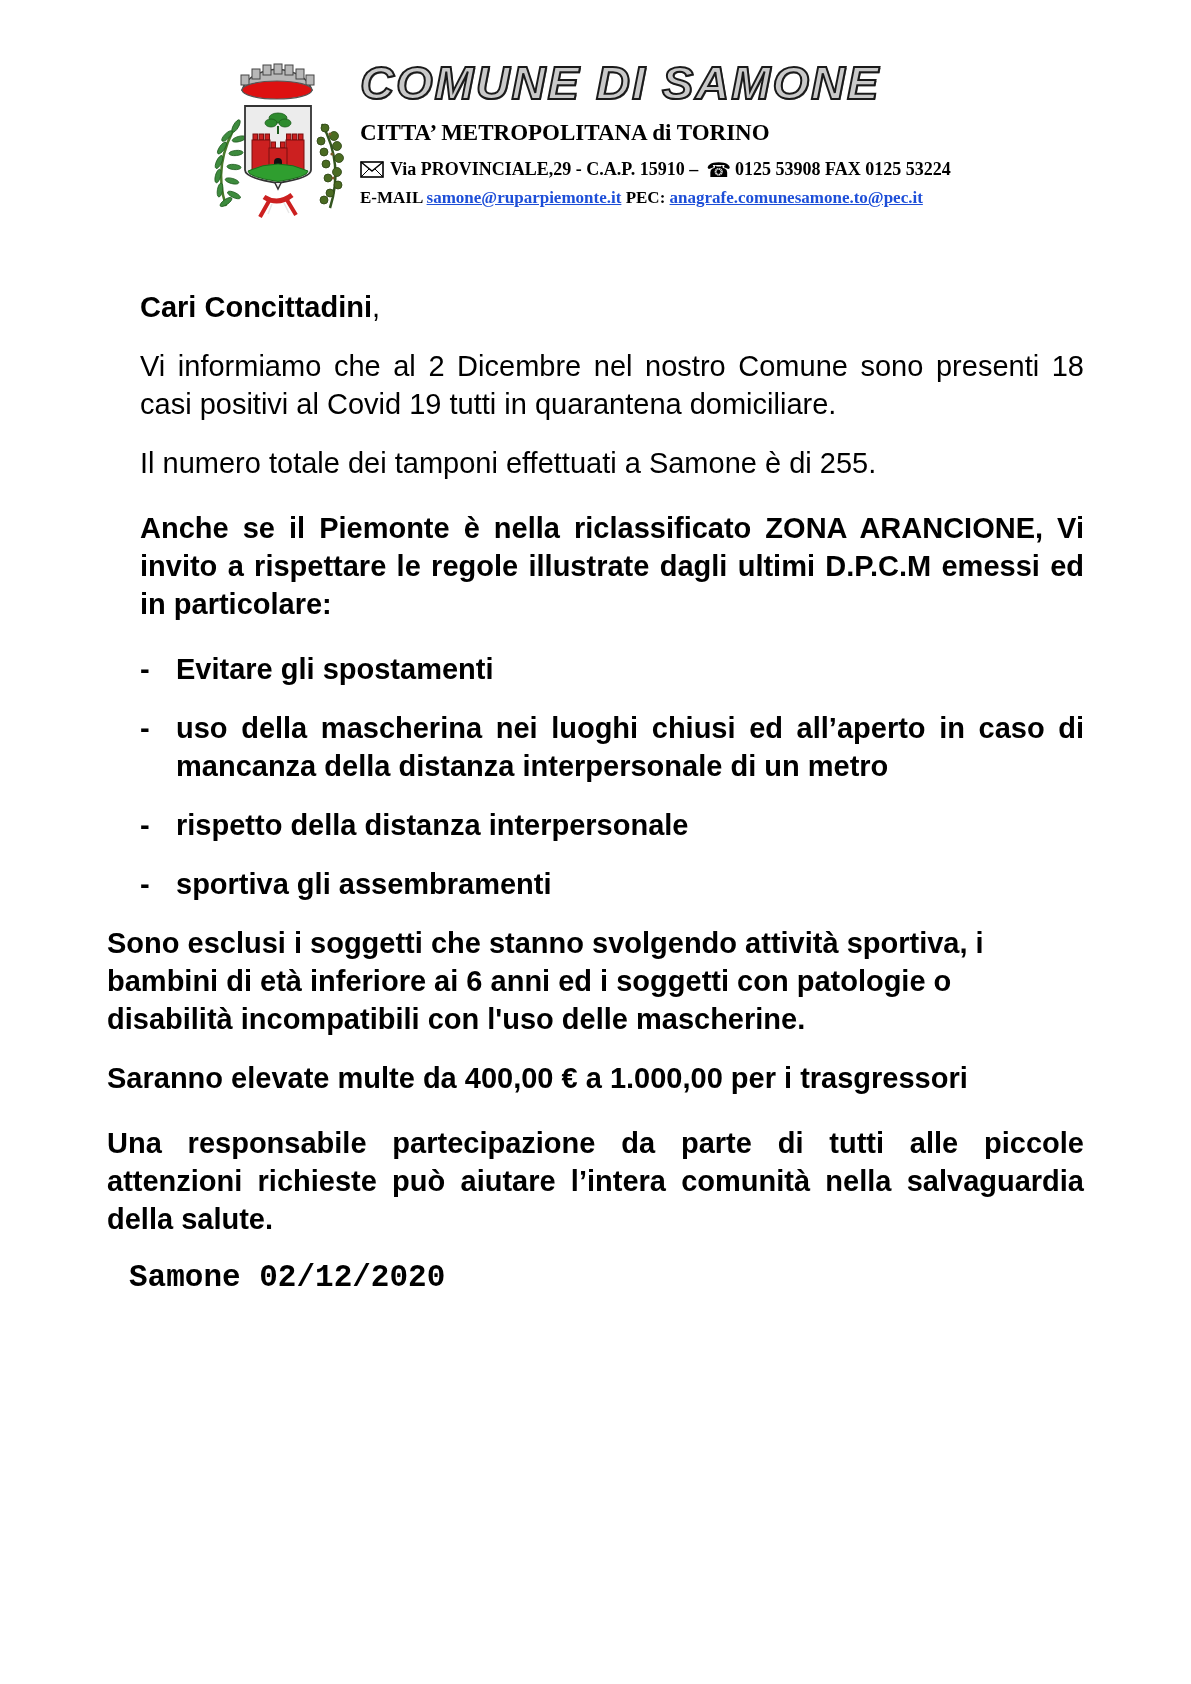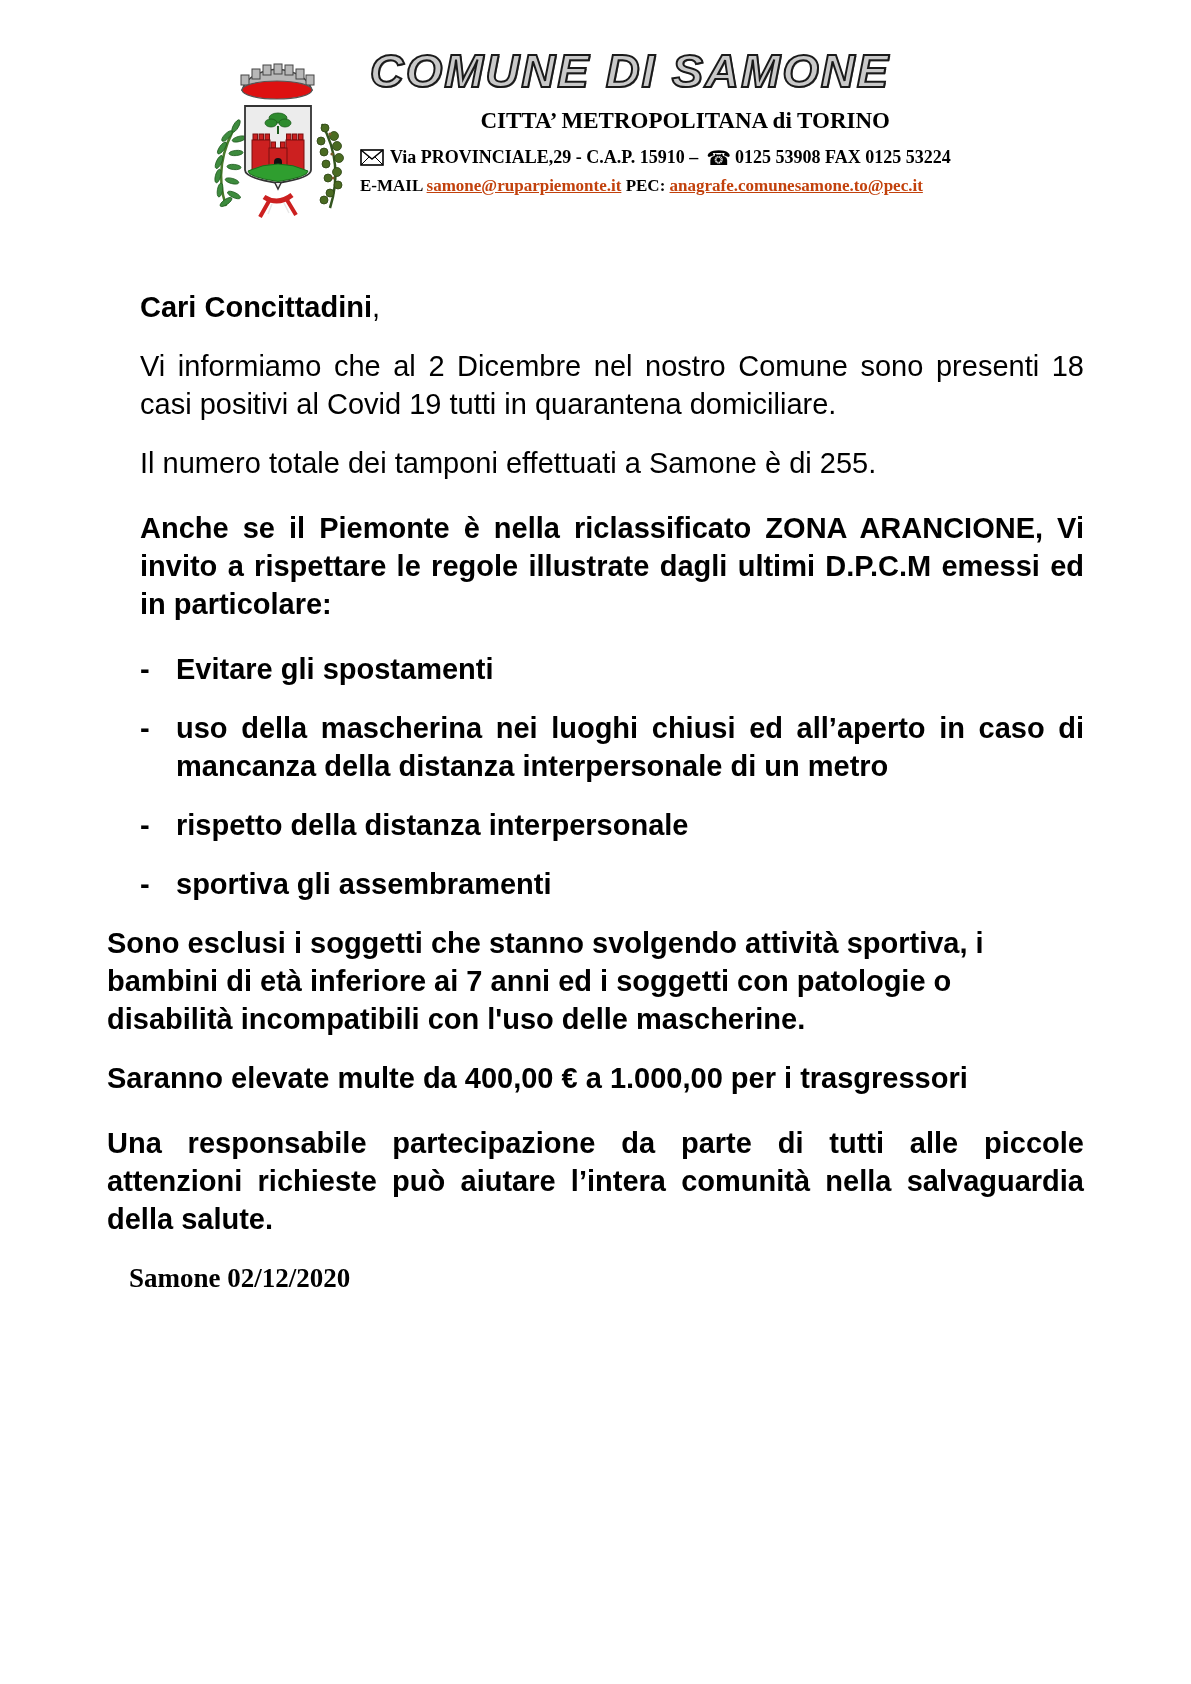--- a/index.html
+++ b/index.html
@@ -16,7 +16,7 @@
   
   .letterhead { position:absolute; top:42px; left:0; width:100%; height:196px; }
   .crest { position:absolute; left:186px; top:2px; width:180px; height:190px; }
-  .head-text { position:absolute; left:360px; top:4px; width:530px; text-align:right; }
+  .head-text { position:absolute; left:360px; top:16px; width:530px; text-align:left; }
   .muni-title {
     font-style:italic; font-weight:bold;
     font-size:47px; line-height:1.05;

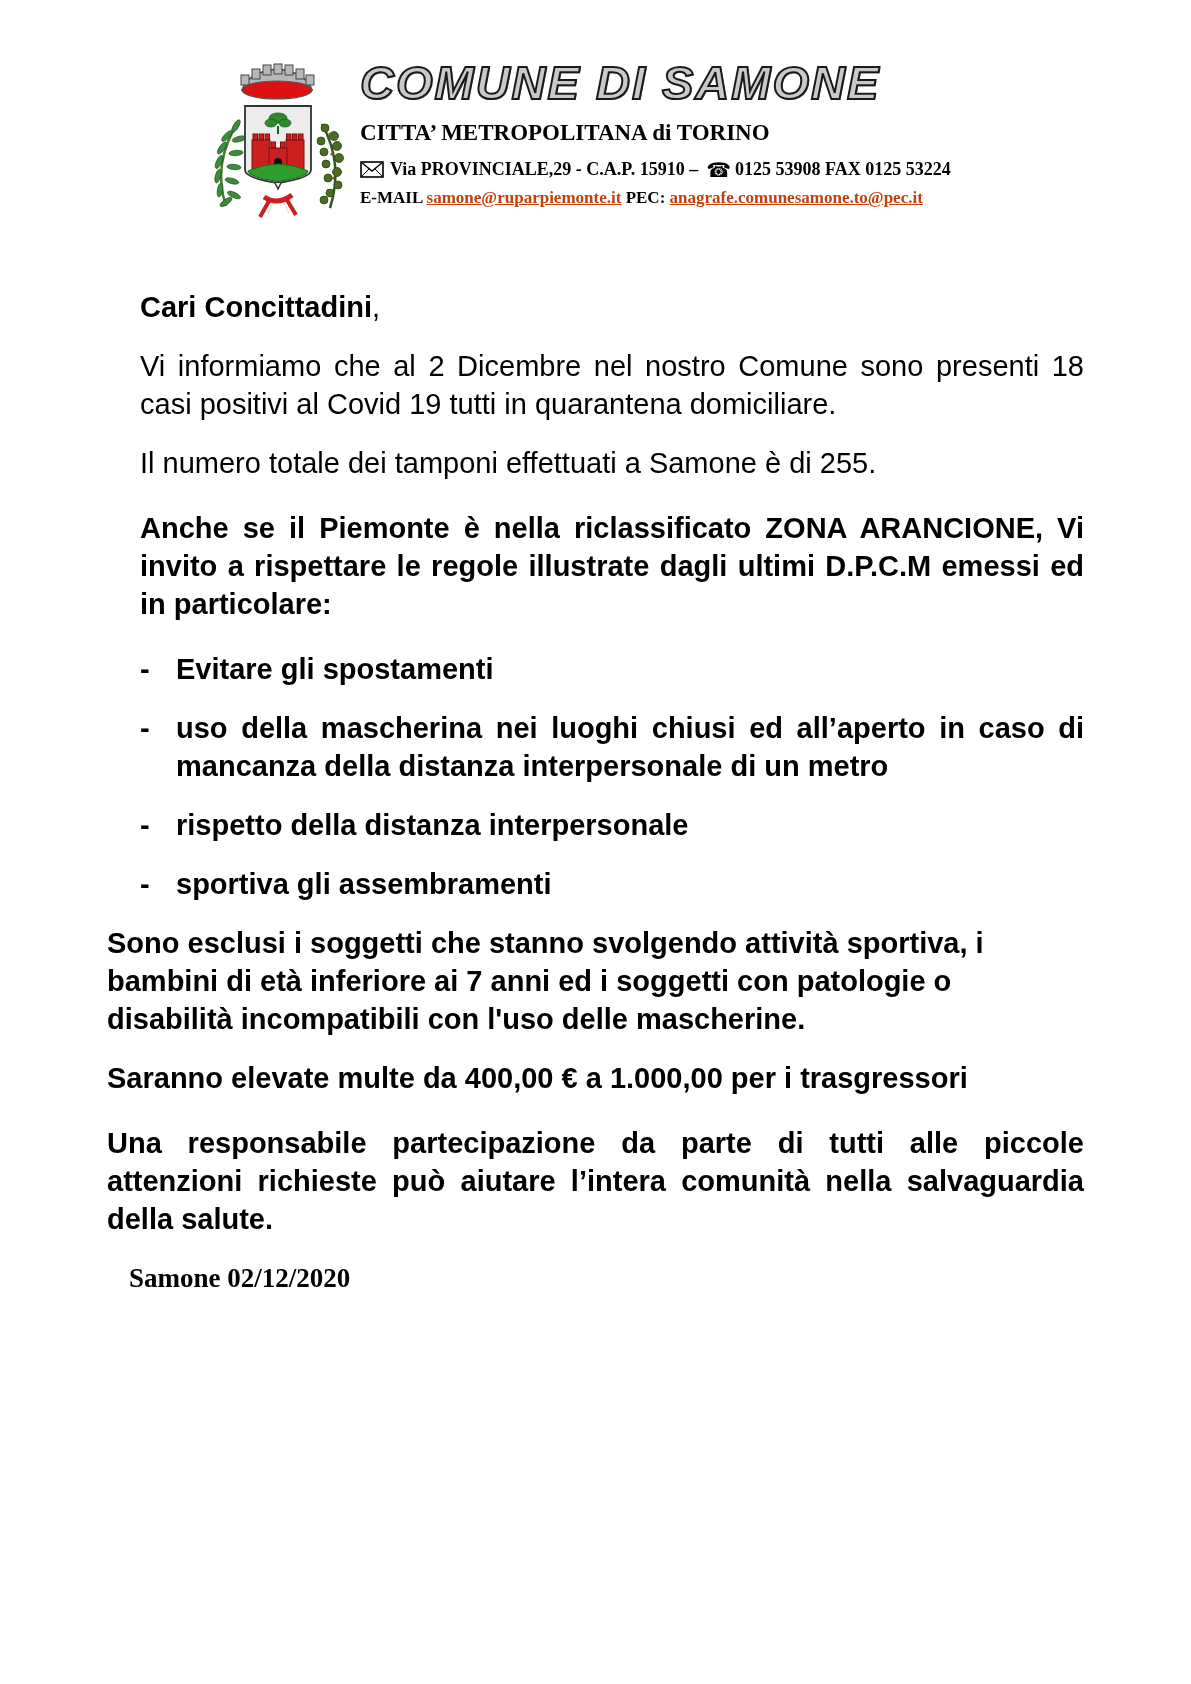--- a/index.html
+++ b/index.html
@@ -44,7 +44,7 @@
     font-weight:bold; font-size:17px; line-height:1.2;
     white-space:nowrap;
   }
-  .email-line a { color:#c2410c; text-decoration:underline; }
+  .email-line a { color:#1d4ed8; text-decoration:underline; }
   .env-icon { display:inline-block; vertical-align:-3px; margin-right:6px; }
   .phone-glyph { font-family:"DejaVu Sans", sans-serif; font-size:20px; vertical-align:-2px; margin:0 4px 0 8px; }
   

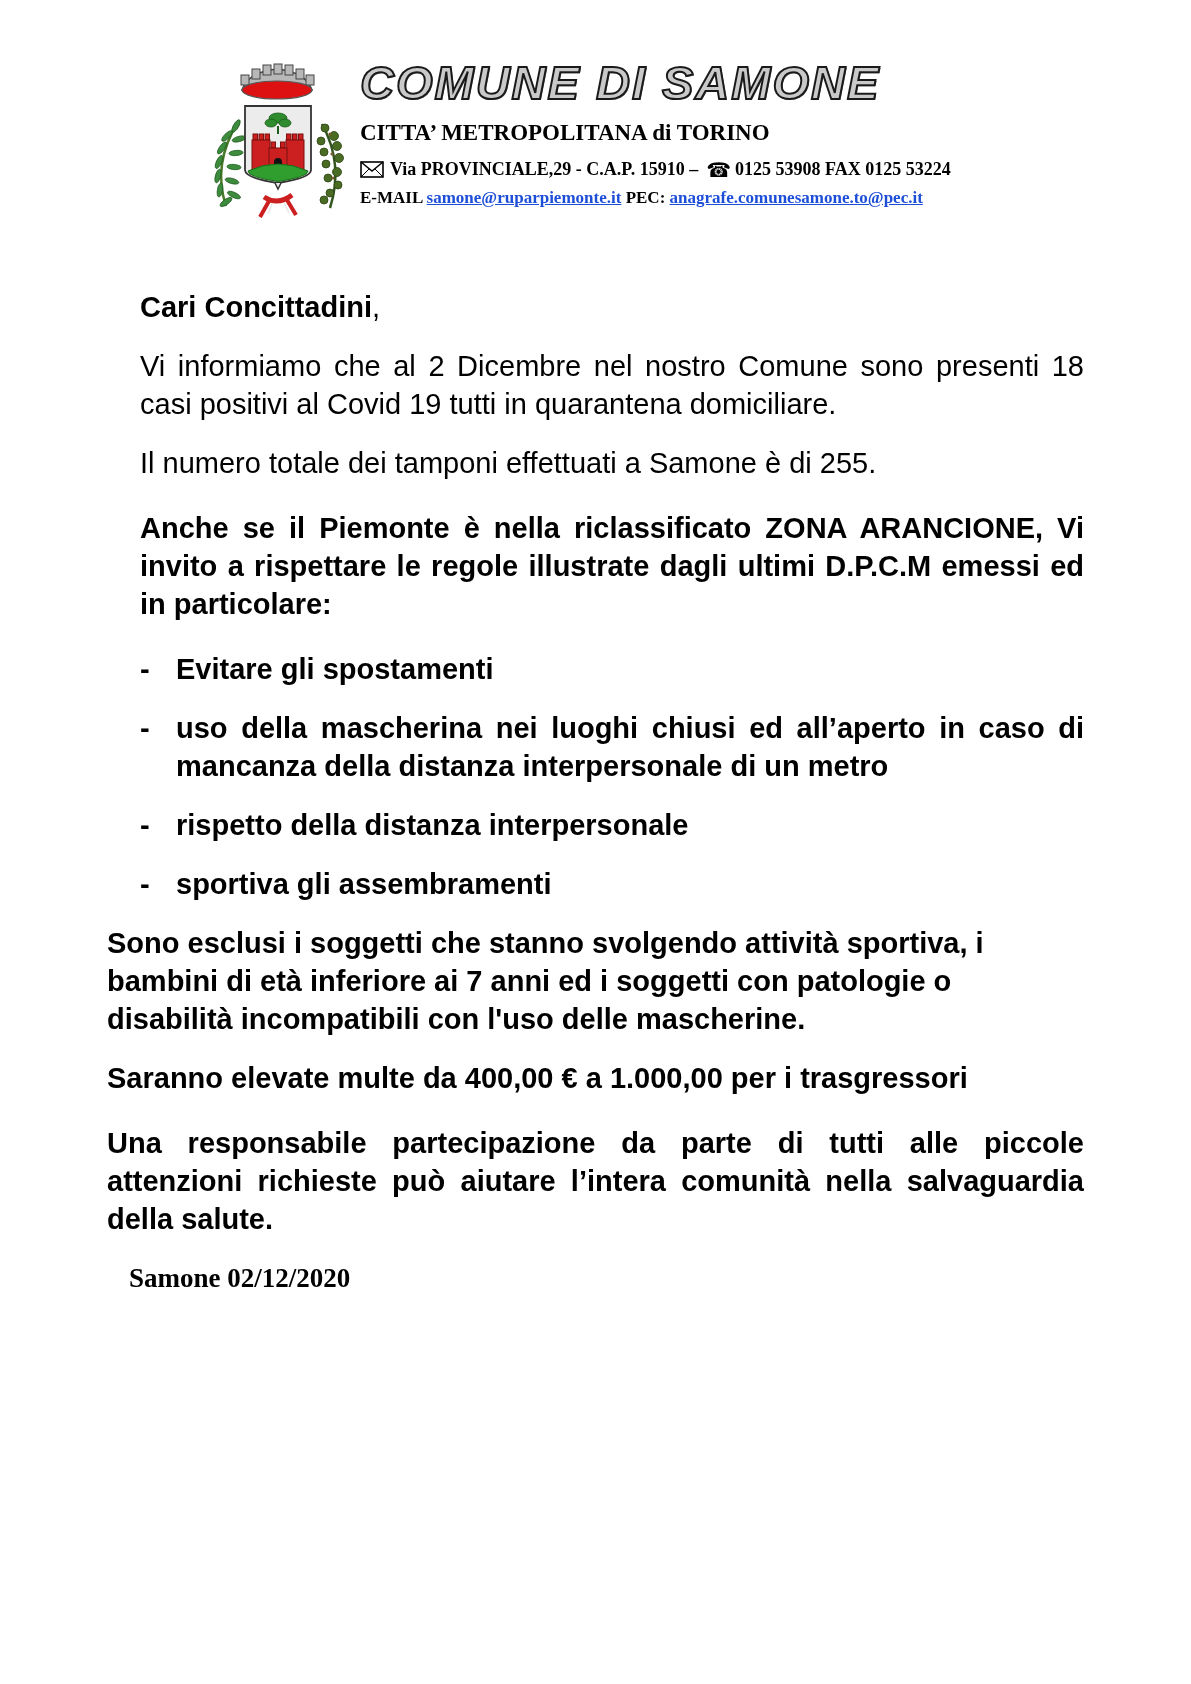--- a/index.html
+++ b/index.html
@@ -213,7 +213,7 @@
         </li>
     </ul>
 
-    <p class="b">Sono esclusi i soggetti che stanno svolgendo attività sportiva, i bambini di età inferiore ai 7 anni ed i soggetti con patologie o disabilità incompatibili con l'uso delle mascherine.</p>
+    <p class="b">Sono esclusi i soggetti che stanno svolgendo attività sportiva, i bambini di età inferiore ai 6 anni ed i soggetti con patologie o disabilità incompatibili con l'uso delle mascherine.</p>
 
     <p class="b gap-lg">Saranno elevate multe da 400,00 € a 1.000,00 per i trasgressori</p>
 

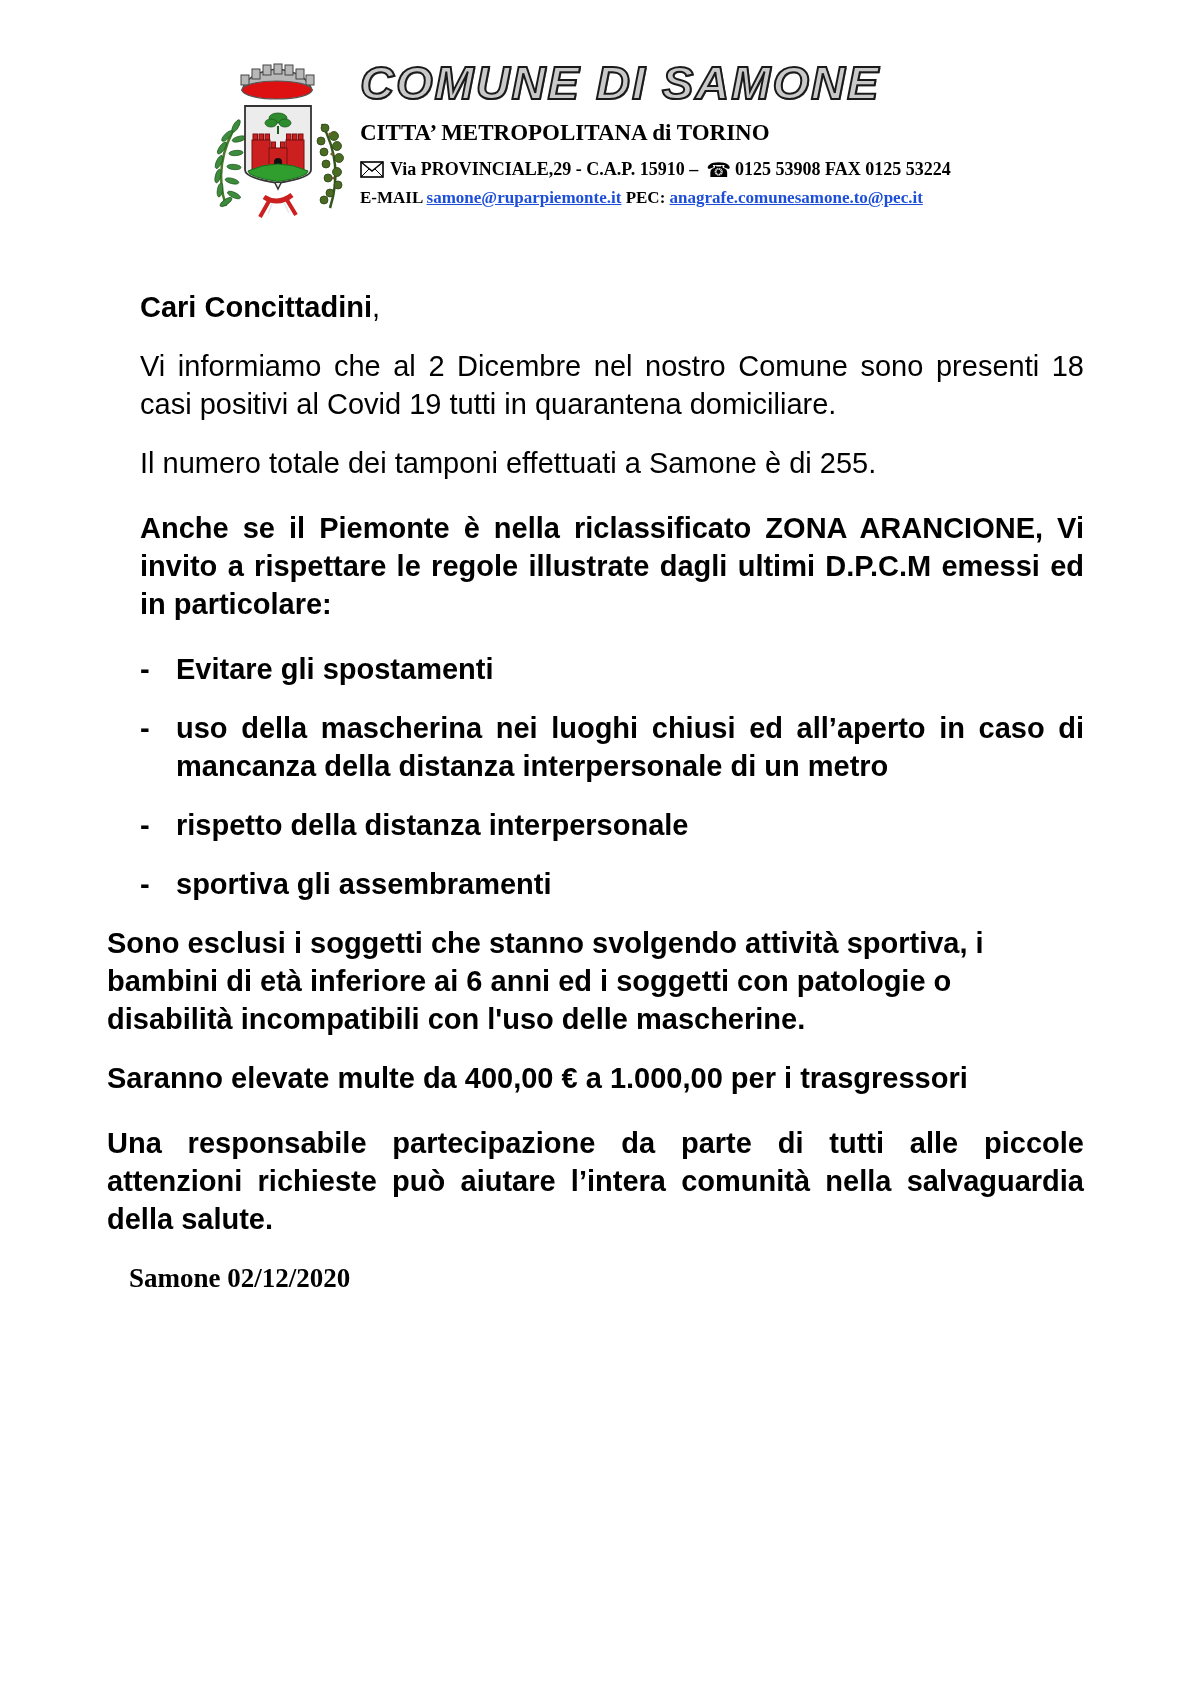--- a/index.html
+++ b/index.html
@@ -64,8 +64,8 @@
   .bullets .btxt { flex:1; text-align:justify; }
   .dateline {
     margin-left:22px; margin-top:8px;
-    font-family:Liberation Serif, serif;
-    font-weight:bold; font-size:27px;
+    font-family:Liberation Mono, monospace;
+    font-weight:bold; font-size:31px;
     white-space:pre;
   }
   .signature { margin-top:112px; margin-left:646px; font-weight:bold; }

